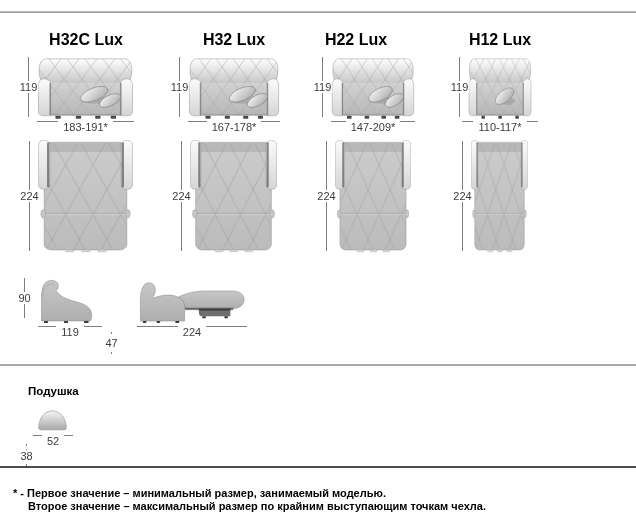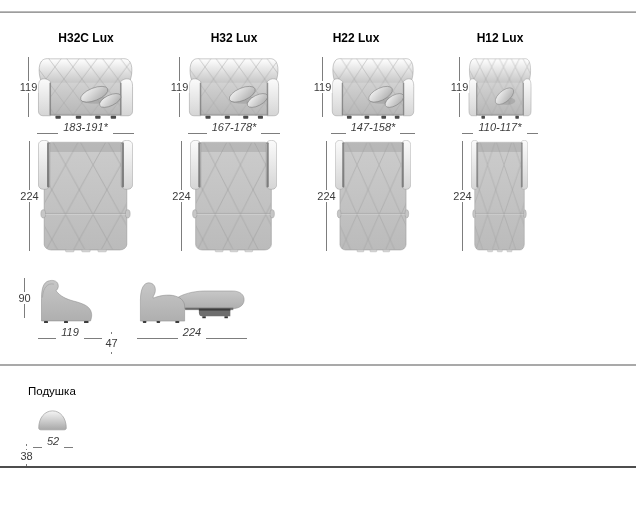--- a/index.html
+++ b/index.html
@@ -14,7 +14,7 @@
 
   .model-title{
     position:absolute;transform:translateX(-50%);
-    font-size:12px;font-weight:bold;white-space:nowrap;
+    font-size:16px;font-weight:bold;white-space:nowrap;
   }
   .illu{position:absolute;}
 

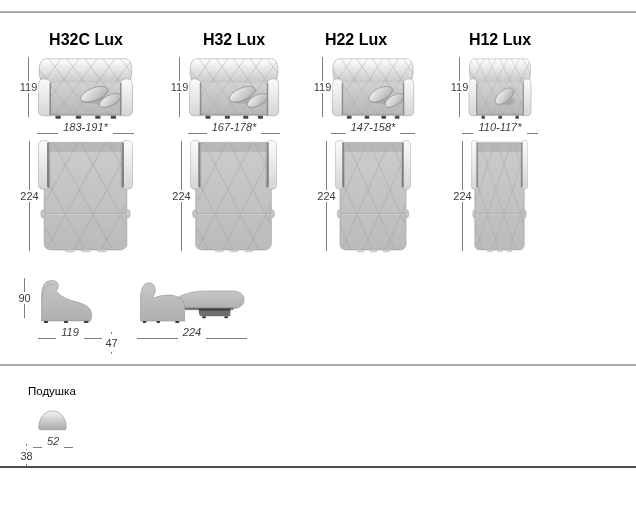--- a/index.html
+++ b/index.html
@@ -26,7 +26,7 @@
     background:#fff;padding:0 1px;font-size:11px;color:#3b3b3b;white-space:nowrap;line-height:12px;
   }
   
-  .hdim{position:absolute;display:flex;align-items:flex-end;height:13px;font-style:italic;}
+  .hdim{position:absolute;display:flex;align-items:flex-start;height:13px;}
   .hdim .dash{flex:1;height:1px;background:#7d7d7d;}
   .hdim .hlabel{padding:0 5px;font-size:11px;color:#3b3b3b;white-space:nowrap;line-height:13px;}
 

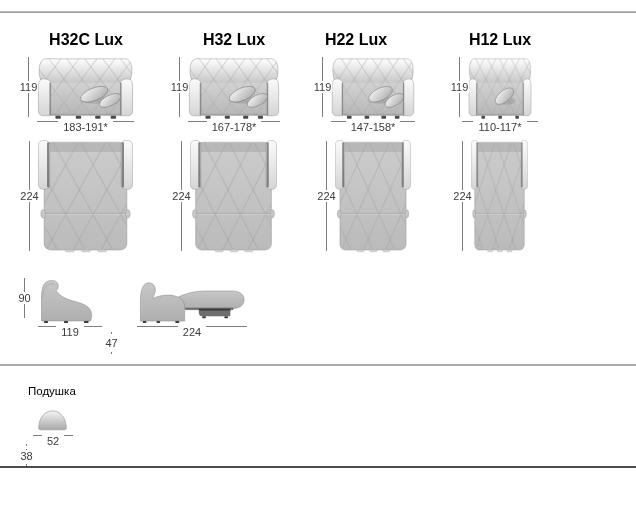--- a/index.html
+++ b/index.html
@@ -197,7 +197,7 @@
       </div>
     <div class="hdim" style="left:331px;top:121px;width:84px">
         <span class="dash"></span>
-        <span class="hlabel">147-158*</span>
+        <span class="hlabel">147-209*</span>
         <span class="dash"></span>
       </div>
     <svg class="illu" style="left:335px;top:140px" width="76" height="113" viewBox="0 0 200 300" preserveAspectRatio="none">

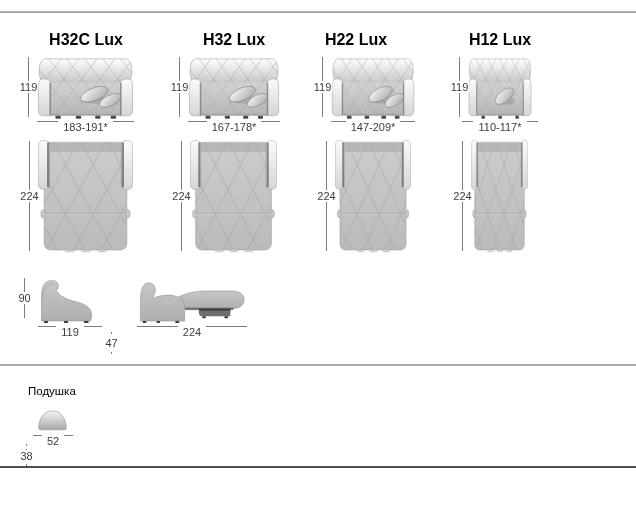--- a/index.html
+++ b/index.html
@@ -30,7 +30,7 @@
   .hdim .dash{flex:1;height:1px;background:#7d7d7d;}
   .hdim .hlabel{padding:0 5px;font-size:11px;color:#3b3b3b;white-space:nowrap;line-height:13px;}
 
-  .pillow-title{position:absolute;font-size:11.5px;font-weight:normal;white-space:nowrap;}
+  .pillow-title{position:absolute;font-size:11.5px;font-weight:bold;white-space:nowrap;}
   .footnote{
     position:absolute;left:13px;top:487px;width:610px;
     font-size:11px;font-weight:bold;line-height:13px;color:#000;

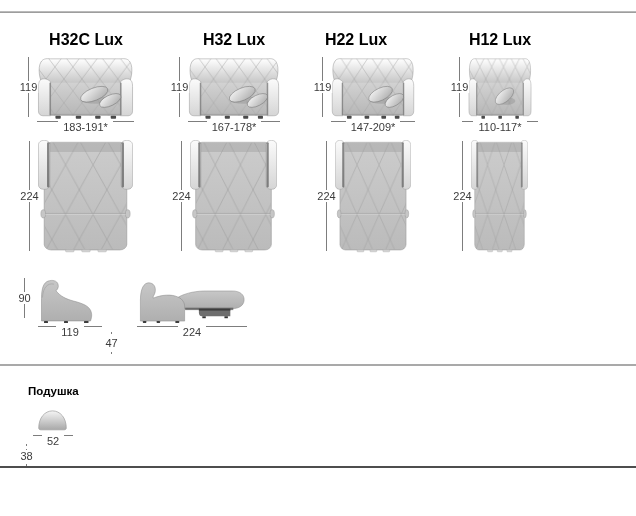--- a/index.html
+++ b/index.html
@@ -289,6 +289,10 @@
 
   <div class="rule rule-bottom"></div>
 
+  <div class="footnote">
+    <div>* - Первое значение – минимальный размер, занимаемый моделью.</div>
+    <div class="fn2">Второе значение – максимальный размер по крайним выступающим точкам чехла.</div>
+  </div>
 
 </div>
 

